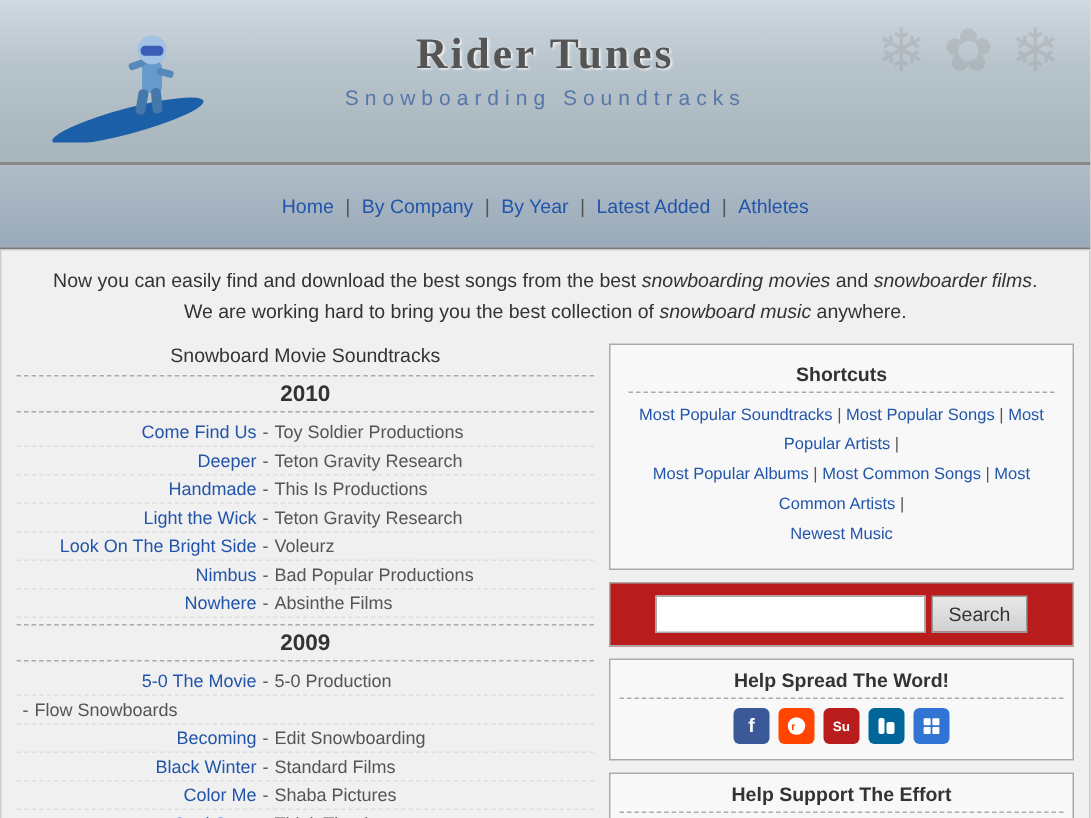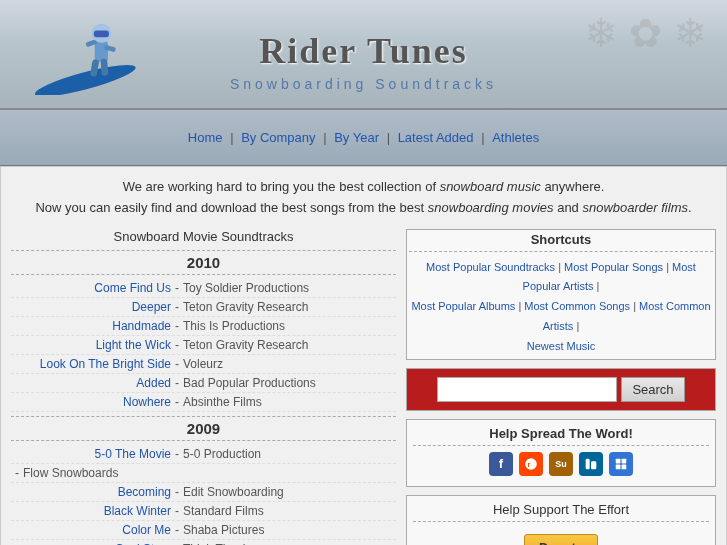--- a/index.html
+++ b/index.html
@@ -31,11 +31,11 @@
       height: 100%;
     }
     .header h1 {
-      font-size: 36px;
+      font-size: 29px;
       color: #555;
       font-family: Georgia, serif;
       letter-spacing: 2px;
-      margin-top: 20px;
+      margin-top: 10px;
       text-shadow: 1px 1px 2px #fff;
     }
     .header h2 {

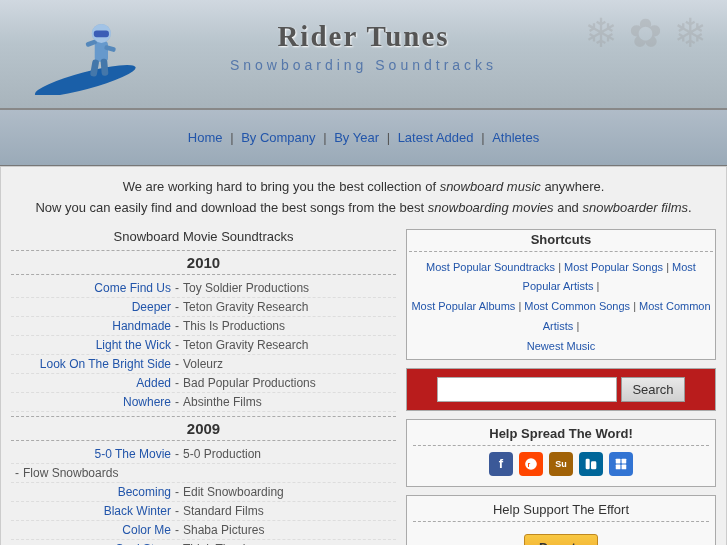--- a/index.html
+++ b/index.html
@@ -322,8 +322,8 @@
 <div class="main-content">
 
   <div class="intro-text">
+    <p>Now you can easily find and download the best songs from the best <em>snowboarding movies</em> and <em>snowboarder films</em>.</p>
     <p>We are working hard to bring you the best collection of <em>snowboard music</em> anywhere.</p>
-    <p>Now you can easily find and download the best songs from the best <em>snowboarding movies</em> and <em>snowboarder films</em>.</p>
   </div>
 
   <div class="two-col">

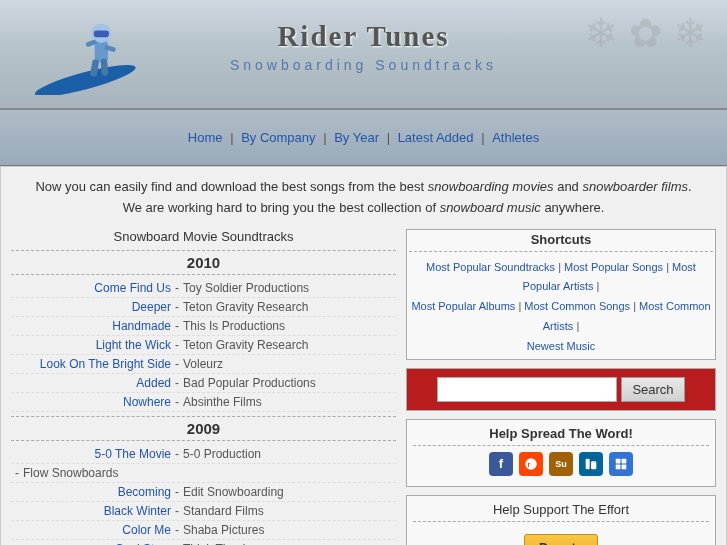--- a/index.html
+++ b/index.html
@@ -149,7 +149,7 @@
     .shortcuts-box {
       border: 1px solid #aaa;
       background: #f8f8f8;
-      padding: 2px;
+      padding: 12px;
       margin-bottom: 8px;
     }
     .shortcuts-title {

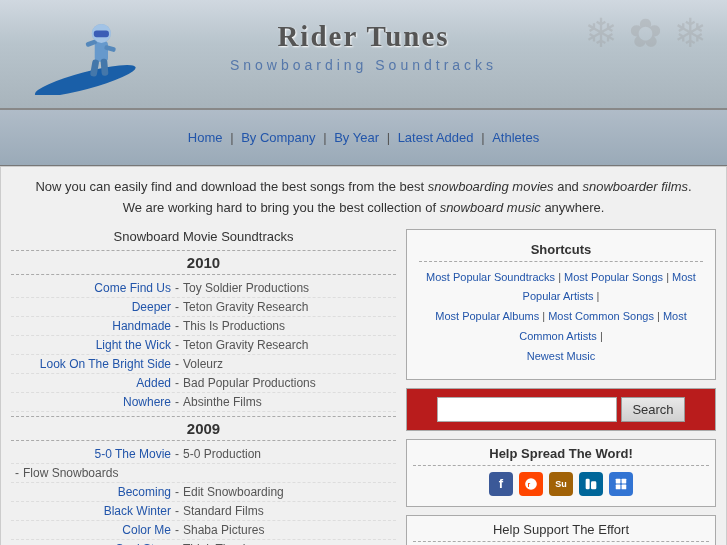--- a/index.html
+++ b/index.html
@@ -359,7 +359,7 @@
           <span class="movie-company">Voleurz</span>
         </li>
         <li>
-          <a href="#" class="movie-name">Added</a>
+          <a href="#" class="movie-name">Nimbus</a>
           <span class="movie-separator"> - </span>
           <span class="movie-company">Bad Popular Productions</span>
         </li>

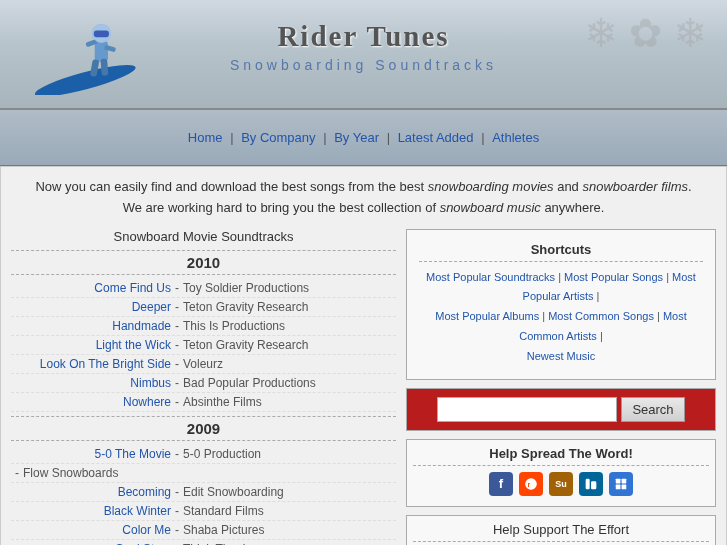--- a/index.html
+++ b/index.html
@@ -237,7 +237,7 @@
     }
     .fb { background: #3b5998; }
     .reddit { background: #ff4500; }
-    .stumble { background: #a16207; }
+    .stumble { background: #b91c1c; }
     .digg { background: #006699; }
     .delicious { background: #3274d3; }
 

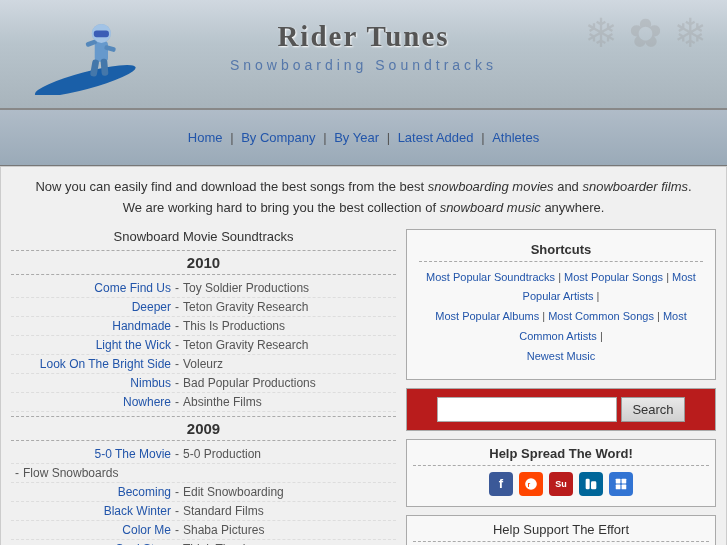--- a/index.html
+++ b/index.html
@@ -250,7 +250,7 @@
     }
     .support-title {
       font-size: 13px;
-      font-weight: normal;
+      font-weight: bold;
       color: #333;
       border-bottom: 1px dashed #aaa;
       padding-bottom: 4px;

